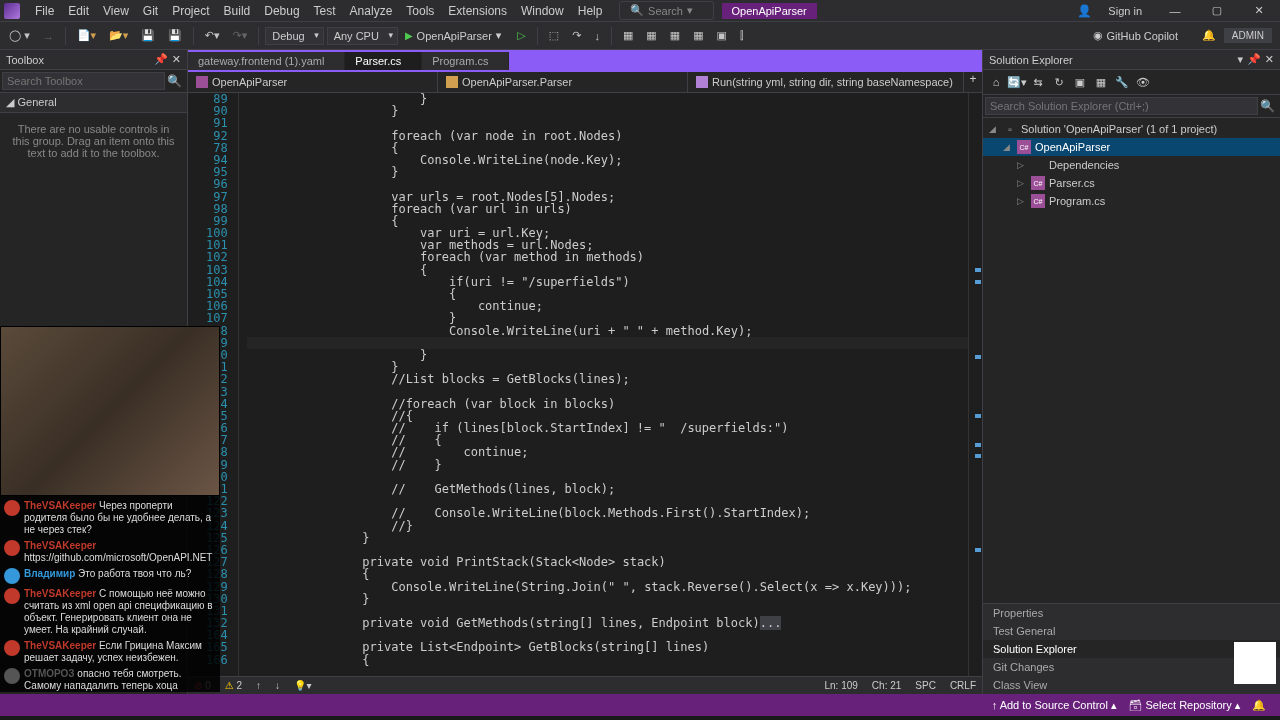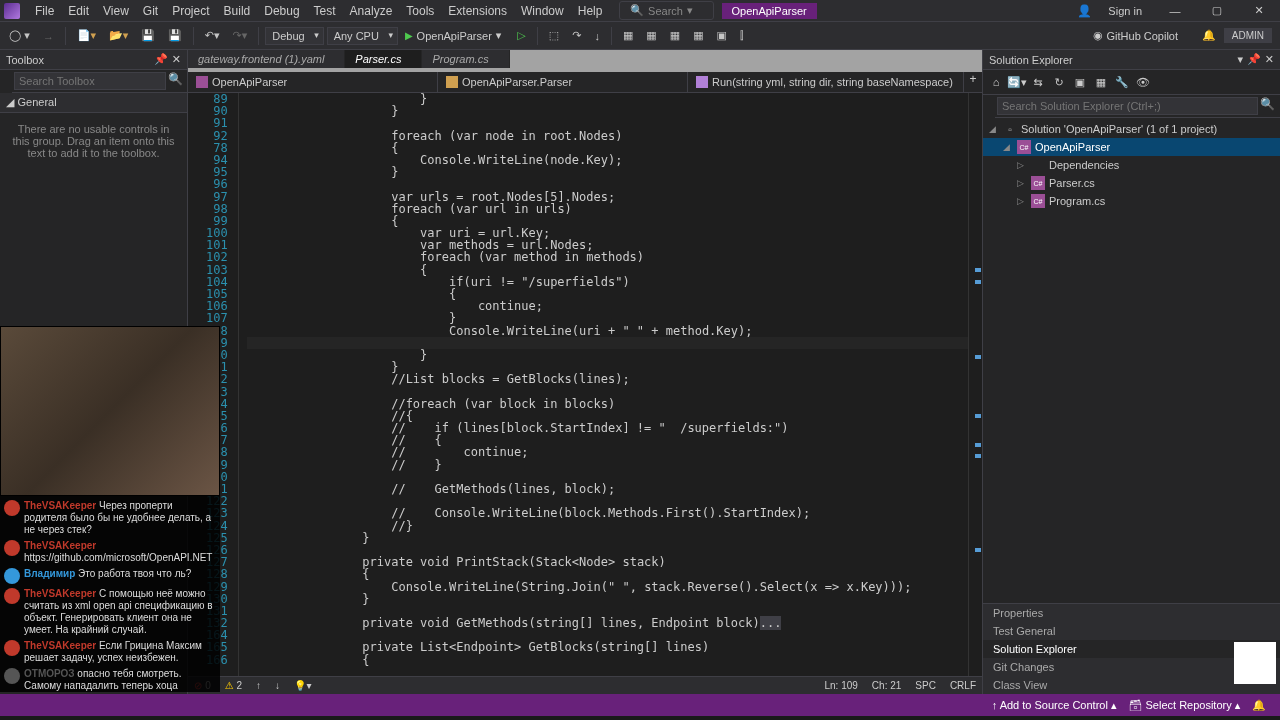--- a/index.html
+++ b/index.html
@@ -170,10 +170,9 @@
   }
   .doc-tabs {
     height: 22px;
-    background: #a3a3a3;
-    display: flex;
-    align-items: flex-start;
-    font-style: italic;
+    background: #8b5cf6;
+    display: flex;
+    align-items: center;
   }
   .doc-tab {
     padding: 3px 20px 3px 10px;

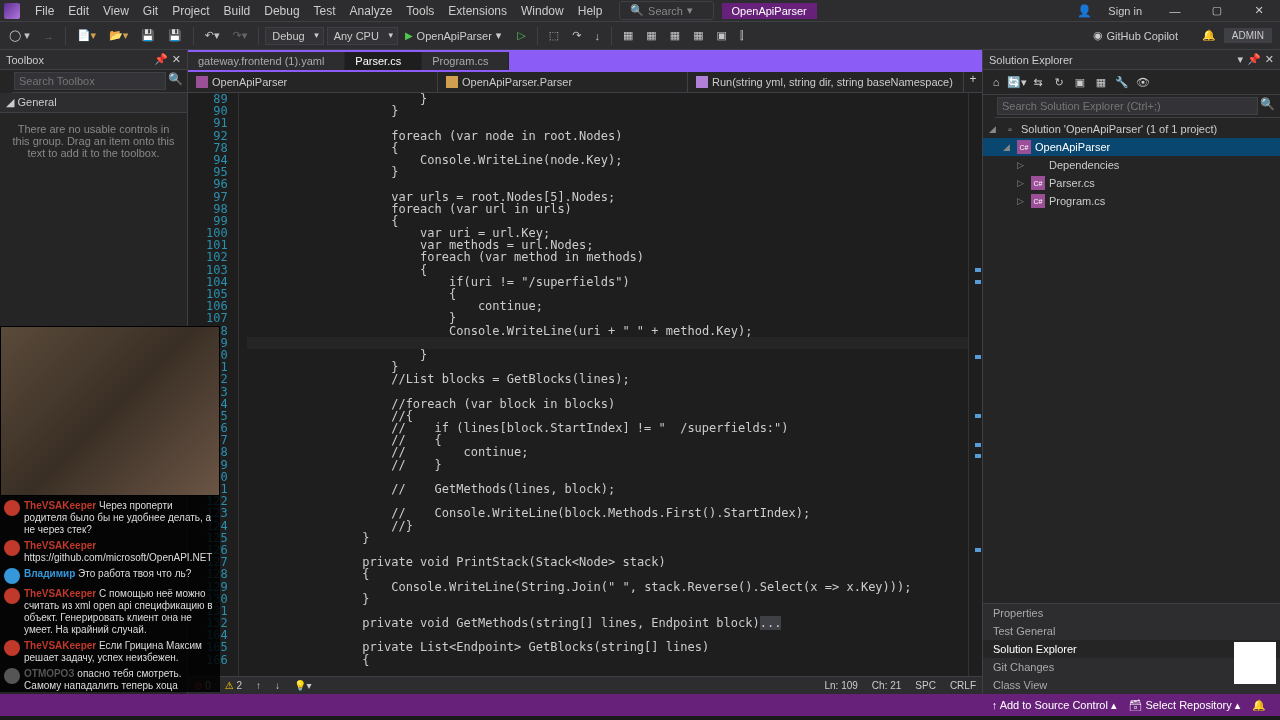--- a/index.html
+++ b/index.html
@@ -134,9 +134,9 @@
   }
   .panel-search {
     display: flex;
+    align-items: center;
     padding: 2px;
     border-bottom: 1px solid #3f3f46;
-    margin-left: 12px;
   }
   .panel-search input {
     flex: 1;

